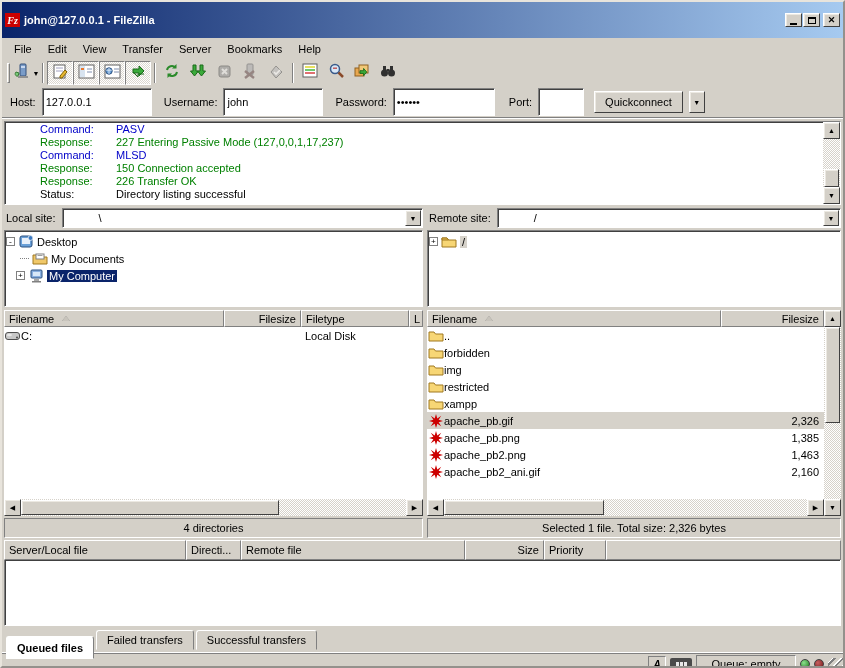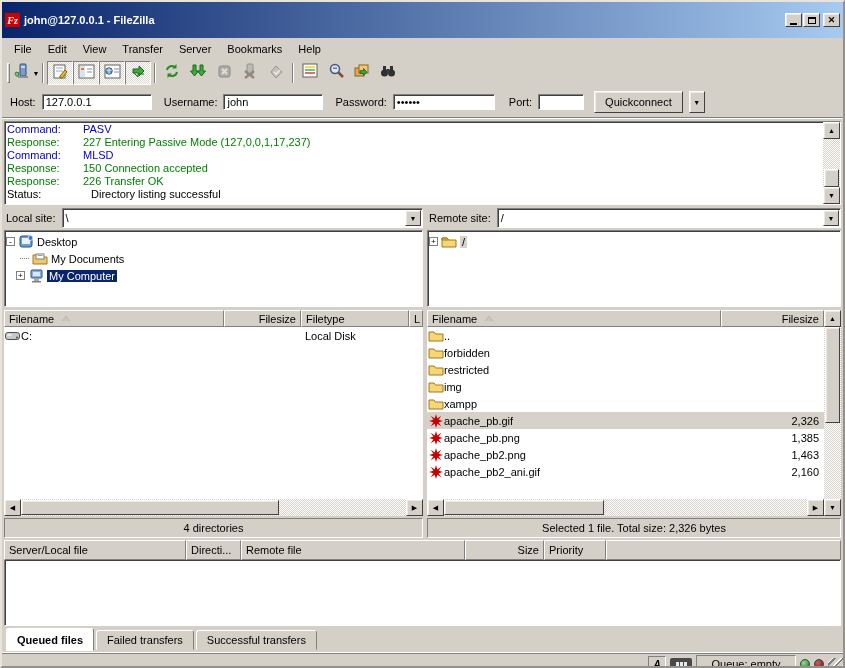--- a/index.html
+++ b/index.html
@@ -30,7 +30,7 @@
   .dd{font-size:7px;margin-left:2px;}
   
   .quickbar{height:30px;display:flex;align-items:center;gap:6px;padding:0 8px;font-size:11px;flex:0 0 auto;}
-  .qinput{height:16px;font-size:11px;padding:1px 3px;outline:none;}
+  .qinput{height:28px;font-size:11px;padding:1px 3px;outline:none;}
   .qcbtn{height:22px;font-size:11px;padding:0 10px;display:flex;align-items:center;}
   .qcdd{height:22px;width:16px;display:flex;align-items:center;justify-content:center;font-size:7px;}
   

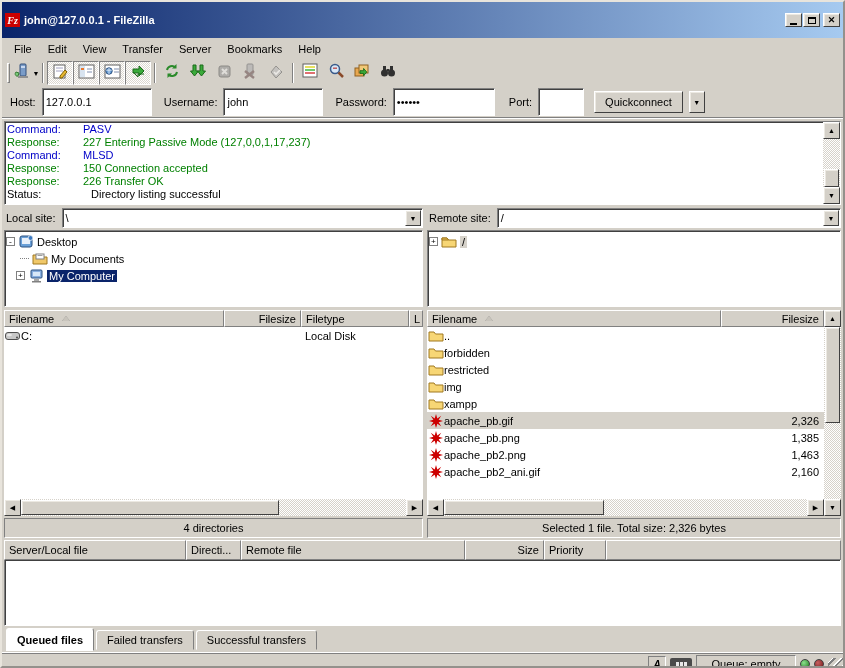--- a/index.html
+++ b/index.html
@@ -8,7 +8,7 @@
   
   .bout{border:1px solid;border-color:#FFFFFF #808080 #808080 #FFFFFF;background:#D4D0C8;}
   .bout2{border:1px solid;border-color:#FFFFFF #404040 #404040 #FFFFFF;box-shadow:inset 1px 1px 0 #ECE9E2;background:#D4D0C8;}
-  .sunk{border:1px solid;border-color:#808080 #FFFFFF #FFFFFF #808080;box-shadow:inset 1px 1px 0 #404040;background:#FFFFFF;}
+  .sunk{border:1px solid;border-color:#808080 #FFFFFF #FFFFFF #808080;box-shadow:inset 1px 1px 0 #404040;background:#FFFFFF;padding-left:33px;}
   .sunkflat{border:1px solid;border-color:#808080 #FFFFFF #FFFFFF #808080;background:#D4D0C8;justify-content:center;}
   .etch{height:2px;border-top:1px solid #808080;border-bottom:1px solid #FFFFFF;}
   

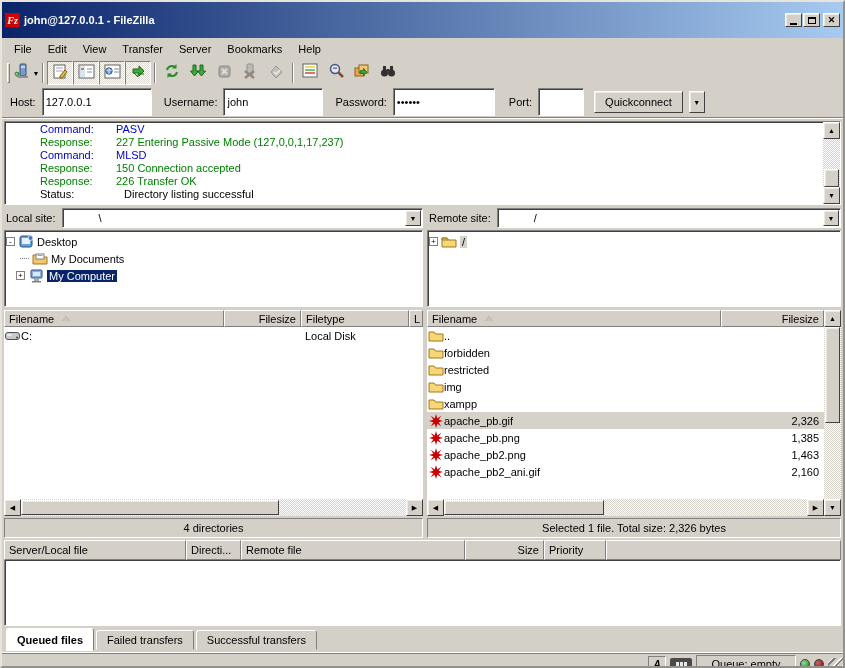--- a/index.html
+++ b/index.html
@@ -38,7 +38,7 @@
   .logbody{flex:1;padding:1px 2px;overflow:hidden;}
   .logline{display:flex;font-size:11px;line-height:13px;white-space:nowrap;}
   .loglabel{width:76px;flex:0 0 auto;}
-  .cmd{color:#0000C8;} .resp{color:#008000;} .stat{color:#000000;gap:8px;}
+  .cmd{color:#0000C8;} .resp{color:#008000;} .stat{color:#000000;}
   
   .sbv{width:17px;flex:0 0 auto;display:flex;flex-direction:column;background:repeating-conic-gradient(#FFFFFF 0 25%,#D6D2CA 0 50%) 0 0/2px 2px;}
   .sbh{height:17px;flex:0 0 auto;display:flex;background:repeating-conic-gradient(#FFFFFF 0 25%,#D6D2CA 0 50%) 0 0/2px 2px;}

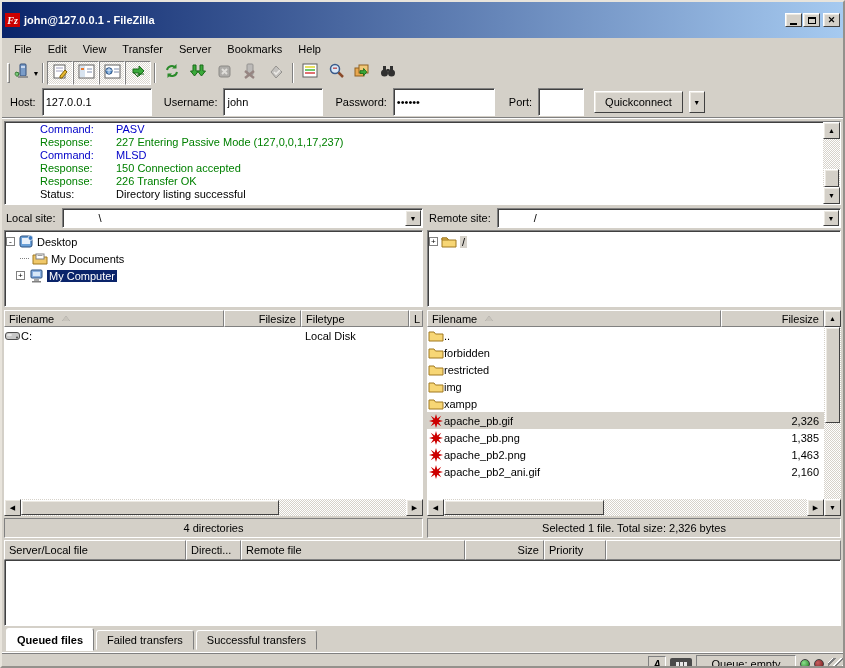--- a/index.html
+++ b/index.html
@@ -438,7 +438,7 @@
                       <path d="M1 12 V3 h5 l1.5 2 H15 v7z" fill="#F7D675" stroke="#A07820"></path>
                     </svg>
                   </span>
-                  <span class="cell" style="flex:1">restricted</span>
+                  <span class="cell" style="flex:1">img</span>
                   <span class="cell rightcell" style="width:103px"></span>
                 </div>
               <div class="frow">
@@ -447,7 +447,7 @@
                       <path d="M1 12 V3 h5 l1.5 2 H15 v7z" fill="#F7D675" stroke="#A07820"></path>
                     </svg>
                   </span>
-                  <span class="cell" style="flex:1">img</span>
+                  <span class="cell" style="flex:1">restricted</span>
                   <span class="cell rightcell" style="width:103px"></span>
                 </div>
               <div class="frow">

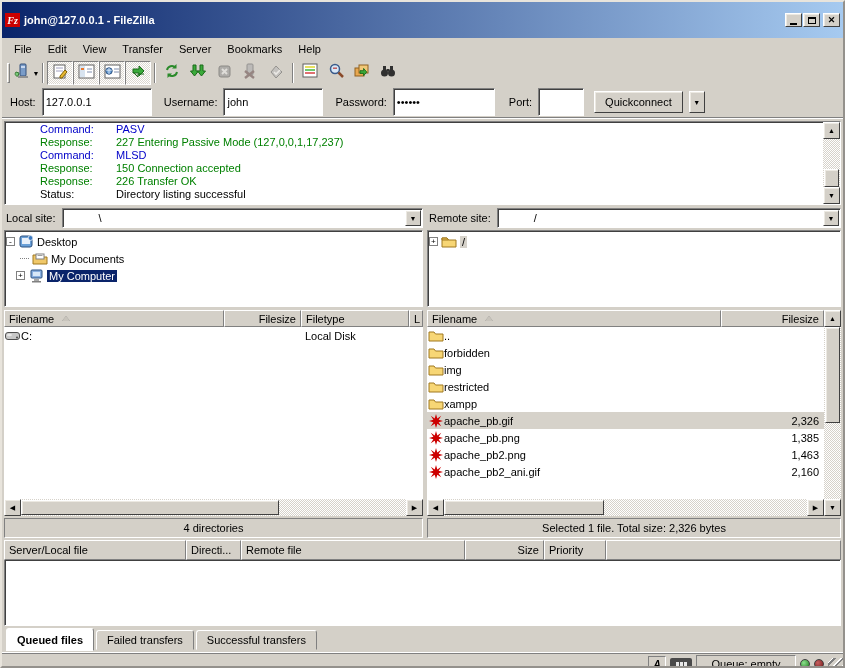--- a/index.html
+++ b/index.html
@@ -81,7 +81,7 @@
   .qlist{flex:1;}
   .tabs{height:26px;display:flex;align-items:flex-start;padding:2px 4px 0 4px;flex:0 0 auto;}
   .tab{height:20px;display:flex;align-items:center;padding:0 10px;font-size:11px;background:#D4D0C8;border:1px solid;border-color:#FFFFFF #808080 #D4D0C8 #FFFFFF;border-radius:3px 3px 0 0;margin-right:2px;position:relative;top:2px;}
-  .tab.active{background:#FFFFFF;font-weight:bold;top:0;height:23px;z-index:2;border-bottom-color:#FFFFFF;}
+  .tab.active{background:#FFFFFF;font-weight:bold;top:8px;height:23px;z-index:2;border-bottom-color:#FFFFFF;}
   
   .statusbar{flex:1;border-top:1px solid #FFFFFF;box-shadow:inset 0 1px 0 #808080;display:flex;align-items:center;justify-content:flex-end;padding:2px 0 2px 4px;gap:4px;}
   .sico{width:18px;height:16px;display:flex;align-items:center;justify-content:center;font-size:10px;}

